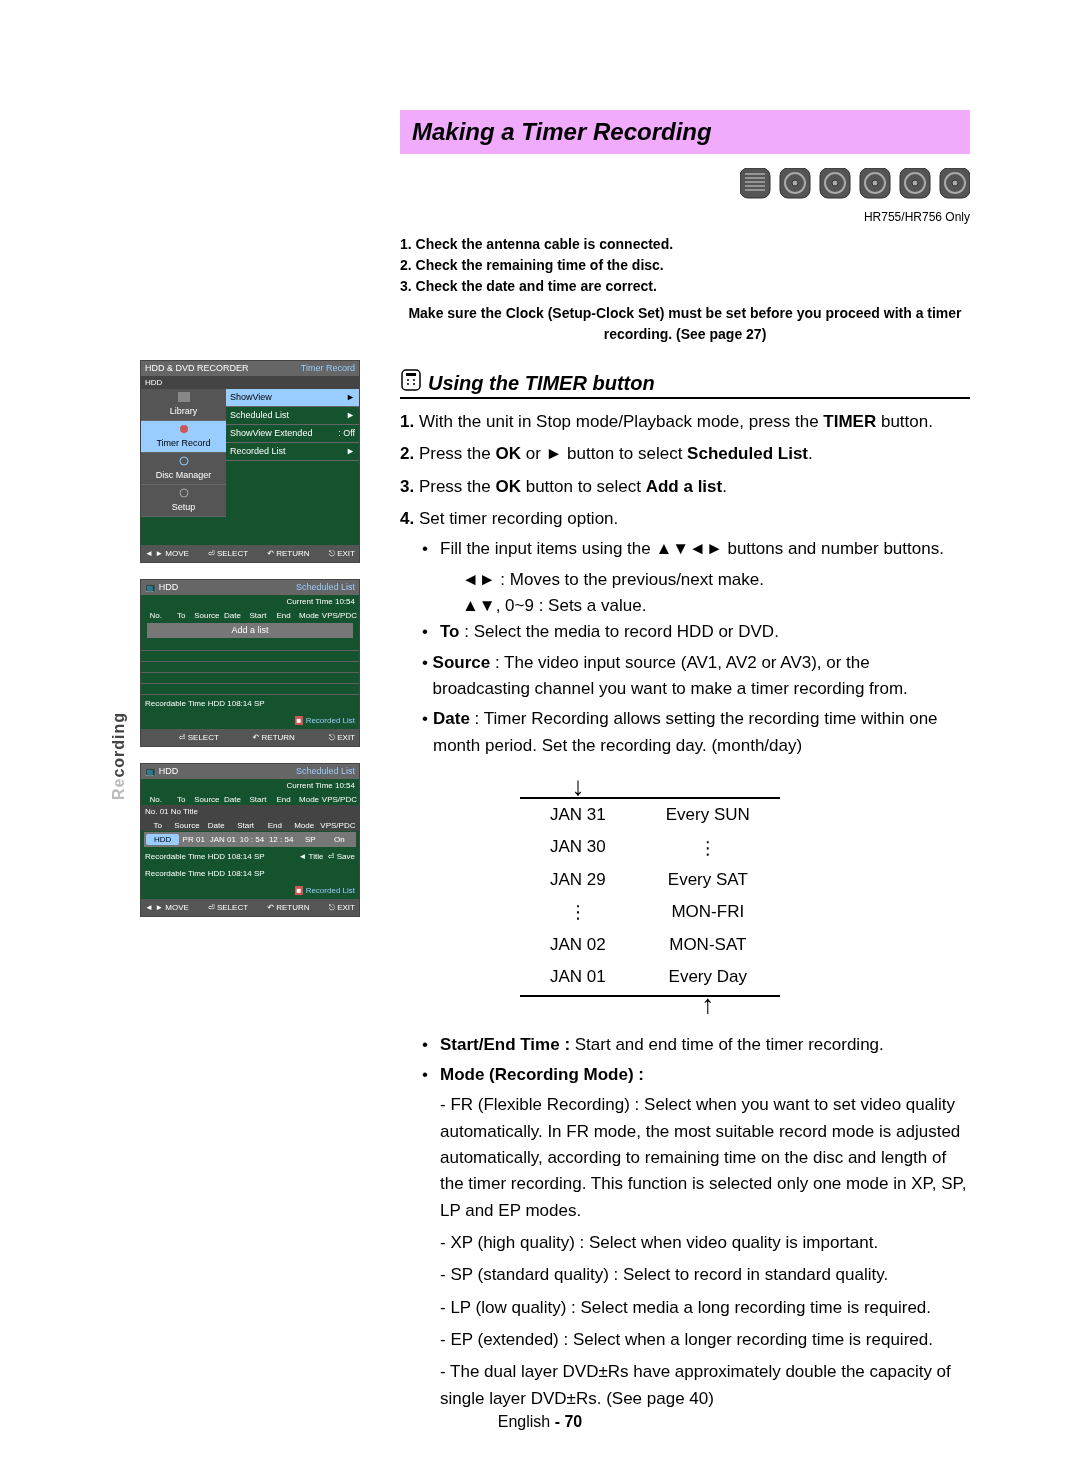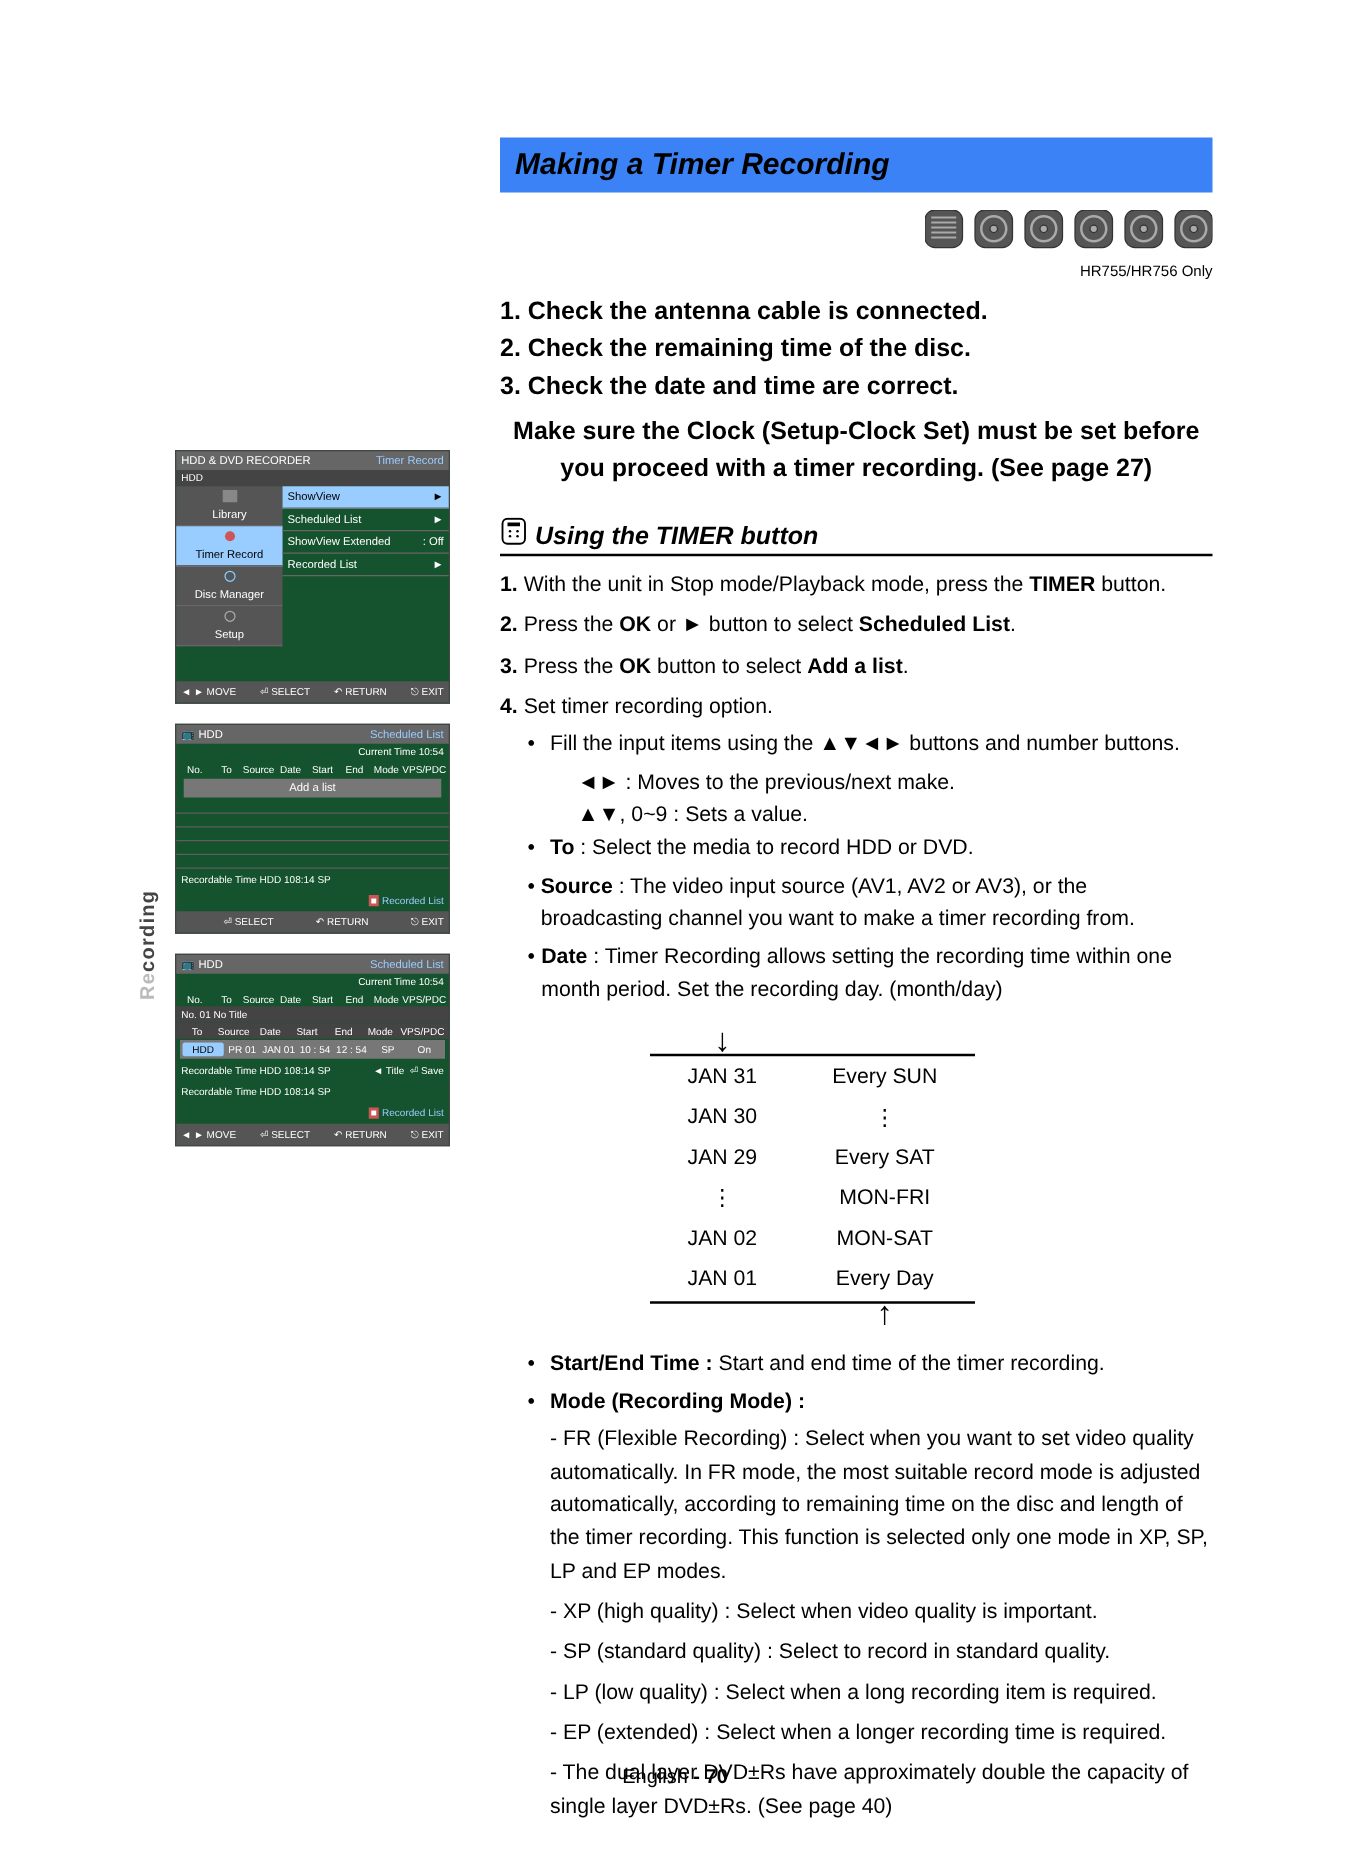--- a/index.html
+++ b/index.html
@@ -20,7 +20,7 @@
   .side-tab .light{ color:#bbb; }
   .main { margin-left:260px; }
   .title-bar {
-    background:#3b82f6; color:#000; font-weight:bold;
+    background:#f0abfc; color:#000; font-weight:bold;
     font-size:24px; padding:8px 12px; margin-bottom:14px;
     font-style:italic;
   }

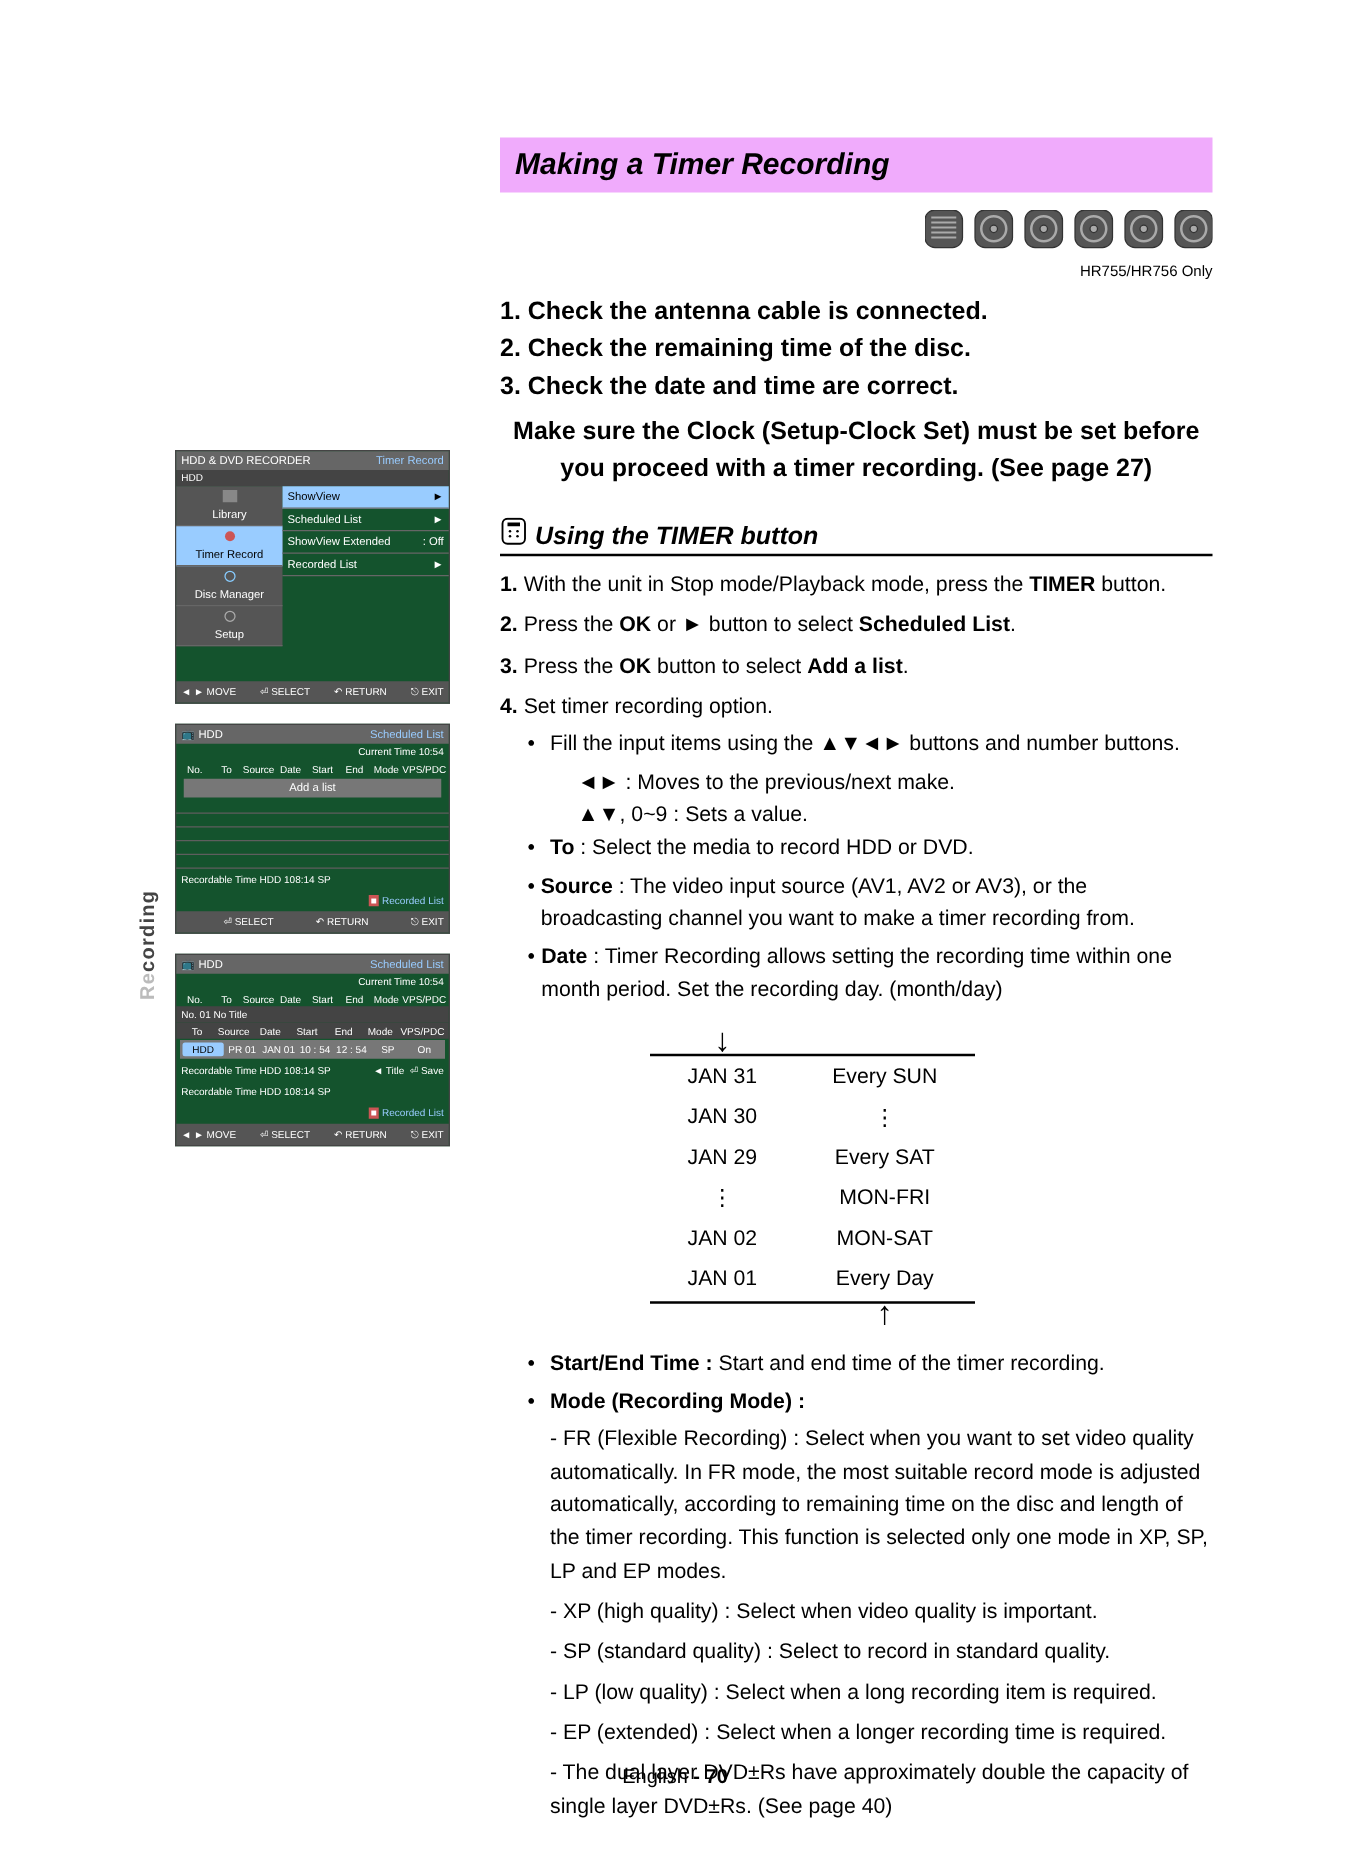--- a/index.html
+++ b/index.html
@@ -27,7 +27,7 @@
   .disc-icons { text-align:right; margin-bottom:0; }
   .disc-icons svg { vertical-align:bottom; }
   .disc-note { text-align:right; font-size:12px; margin:2px 0 10px; }
-  .bold-list { font-weight:bold; font-size:20px; line-height:1.5; margin-bottom:16px;}
+  .bold-list { font-weight:bold; font-size:14px; line-height:1.5; margin-bottom:16px;}
   .section-head {
     border-bottom:2px solid #000; border-top:none; padding-bottom:2px;
     margin-top:24px; margin-bottom:10px; display:flex; align-items:flex-end;

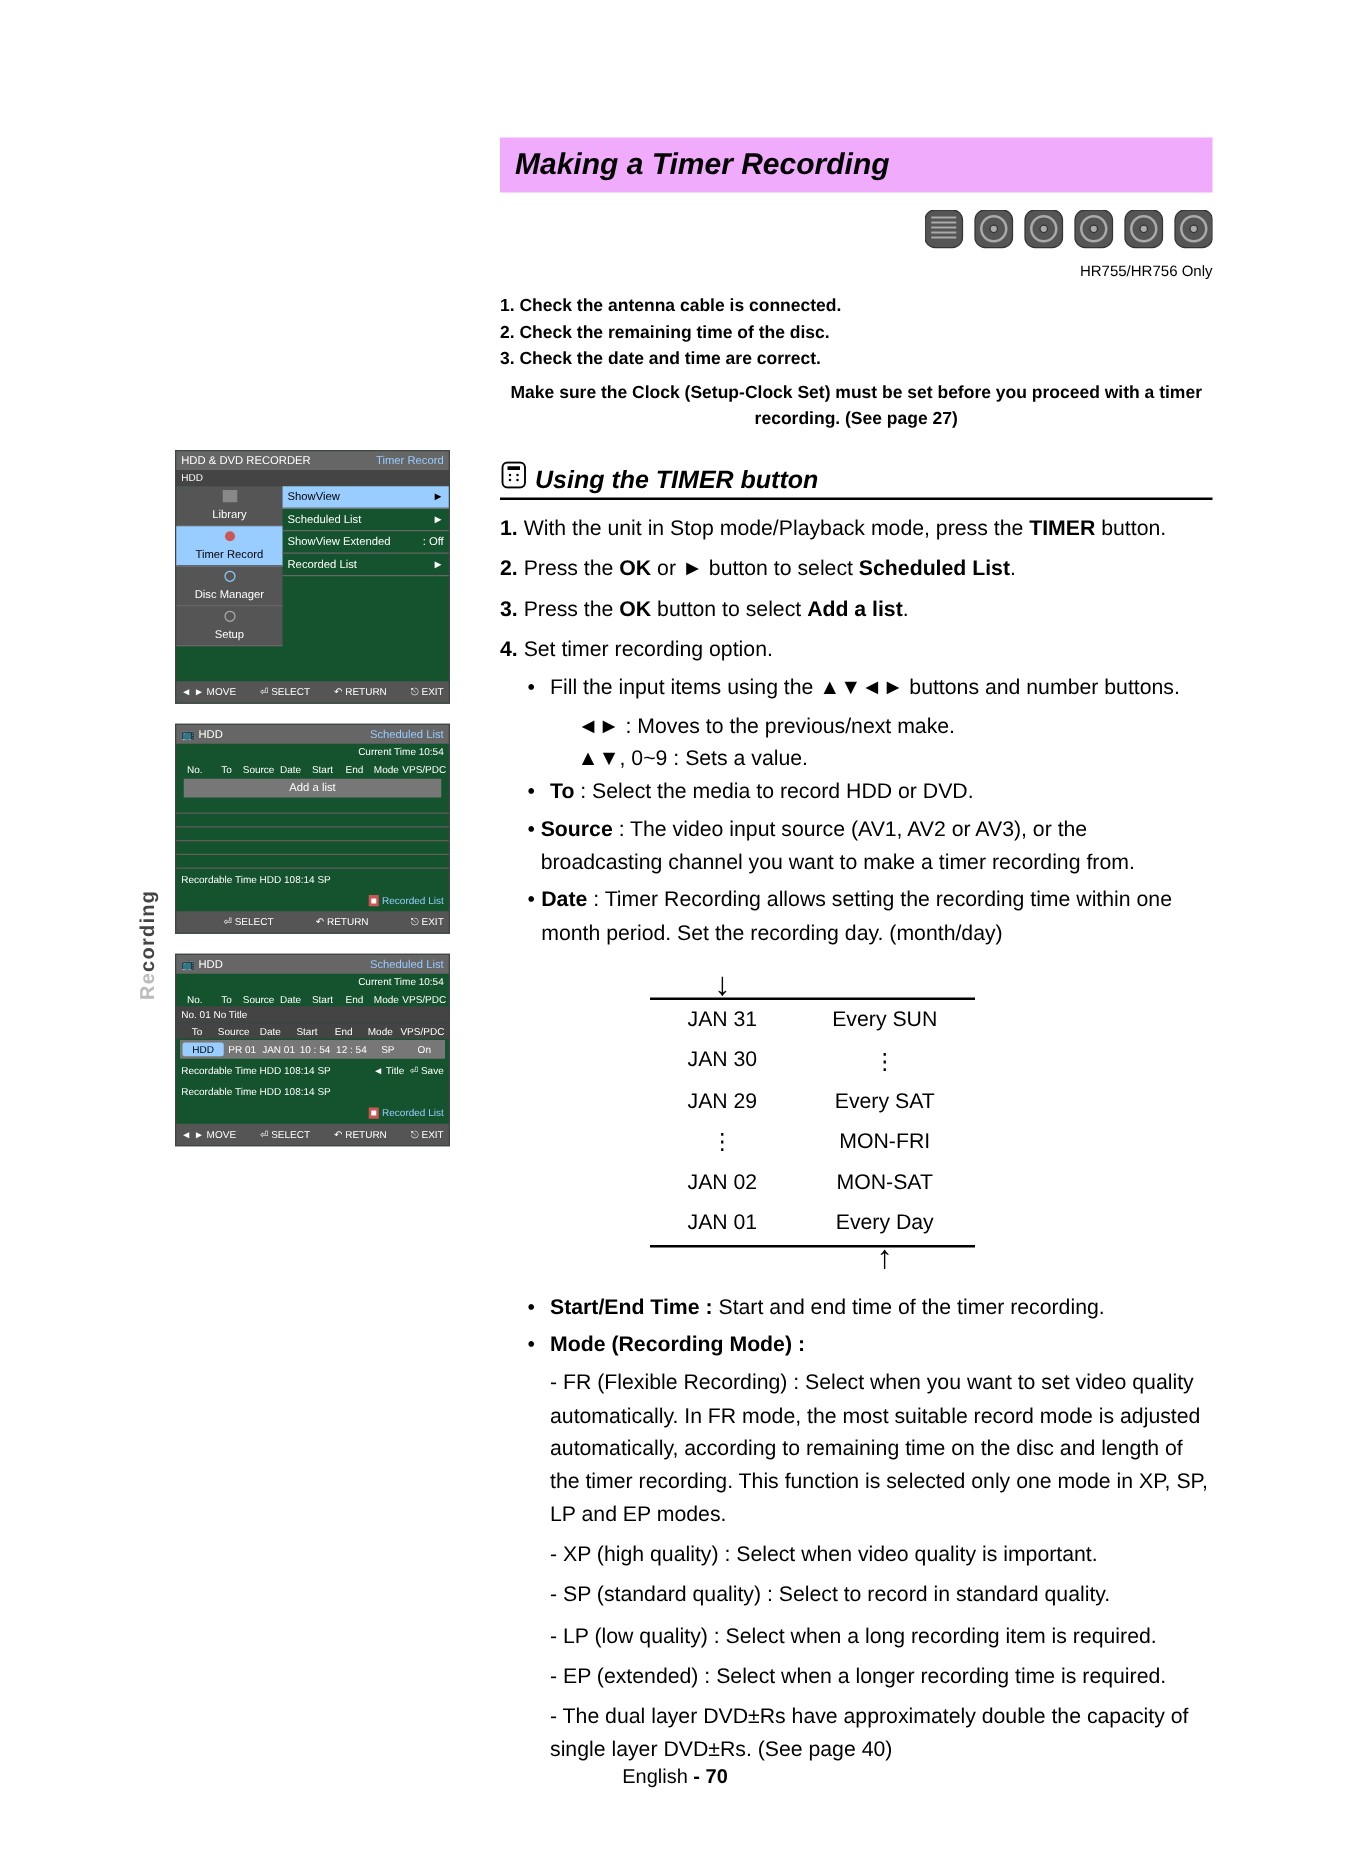--- a/index.html
+++ b/index.html
@@ -258,7 +258,7 @@
           <div style="margin-bottom:6px;">- FR (Flexible Recording) : Select when you want to set video quality automatically. In FR mode, the most suitable record mode is adjusted automatically, according to remaining time on the disc and length of the timer recording. This function is selected only one mode in XP, SP, LP and EP modes.</div>
           <div style="margin-bottom:6px;">- XP (high quality) : Select when video quality is important.</div>
           <div style="margin-bottom:6px;">- SP (standard quality) : Select to record in standard quality.</div>
-          <div style="margin-bottom:6px;">- LP (low quality) : Select when a long recording item is required.</div>
+          <div style="margin-bottom:6px;">- LP (low quality) : Select media a long recording time is required.</div>
           <div style="margin-bottom:6px;">- EP (extended) : Select when a longer recording time is required.</div>
           <div>- The dual layer DVD±Rs have approximately double the capacity of single layer DVD±Rs. (See page 40)</div>
         </div>

